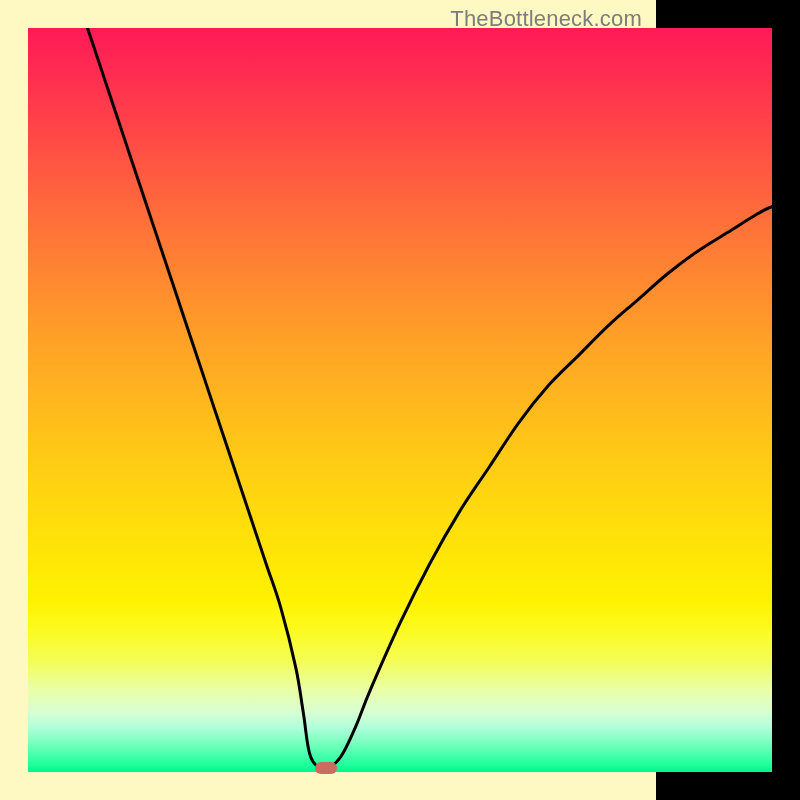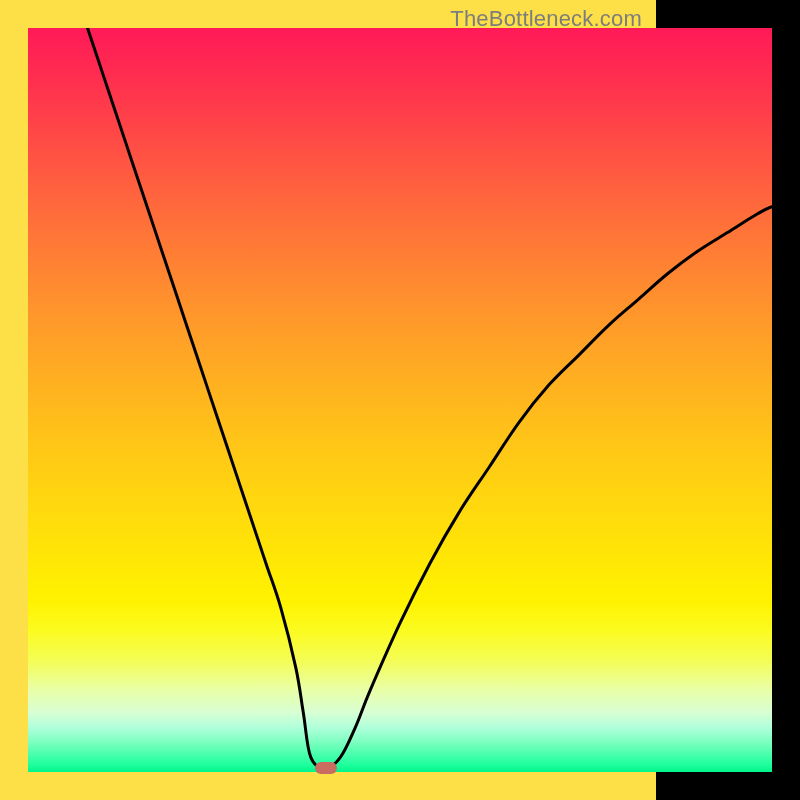--- a/index.html
+++ b/index.html
@@ -15,7 +15,7 @@
     position: relative;
     width: 656px;
     height: 800px;
-    background: #fde047;
+    background: #fef9c3;
   }
   .plot {
     position: absolute;

